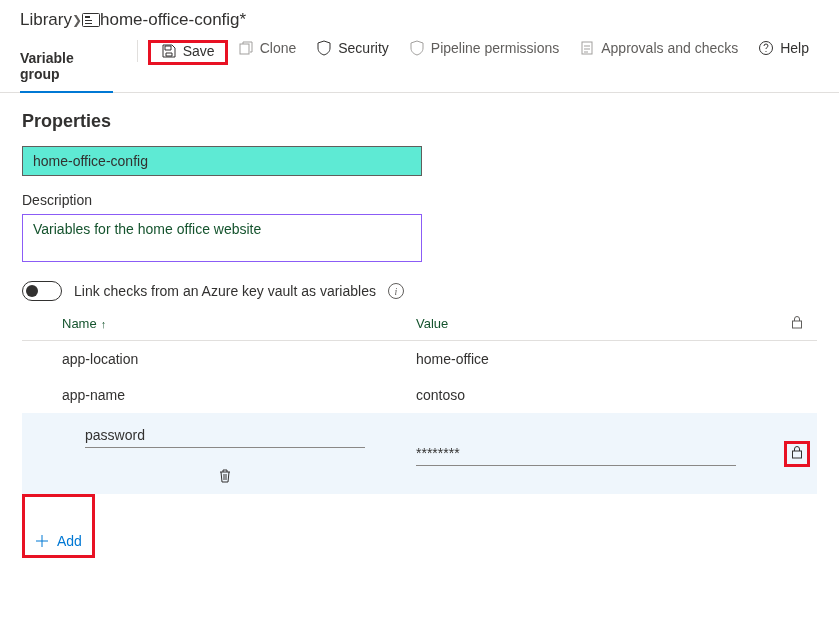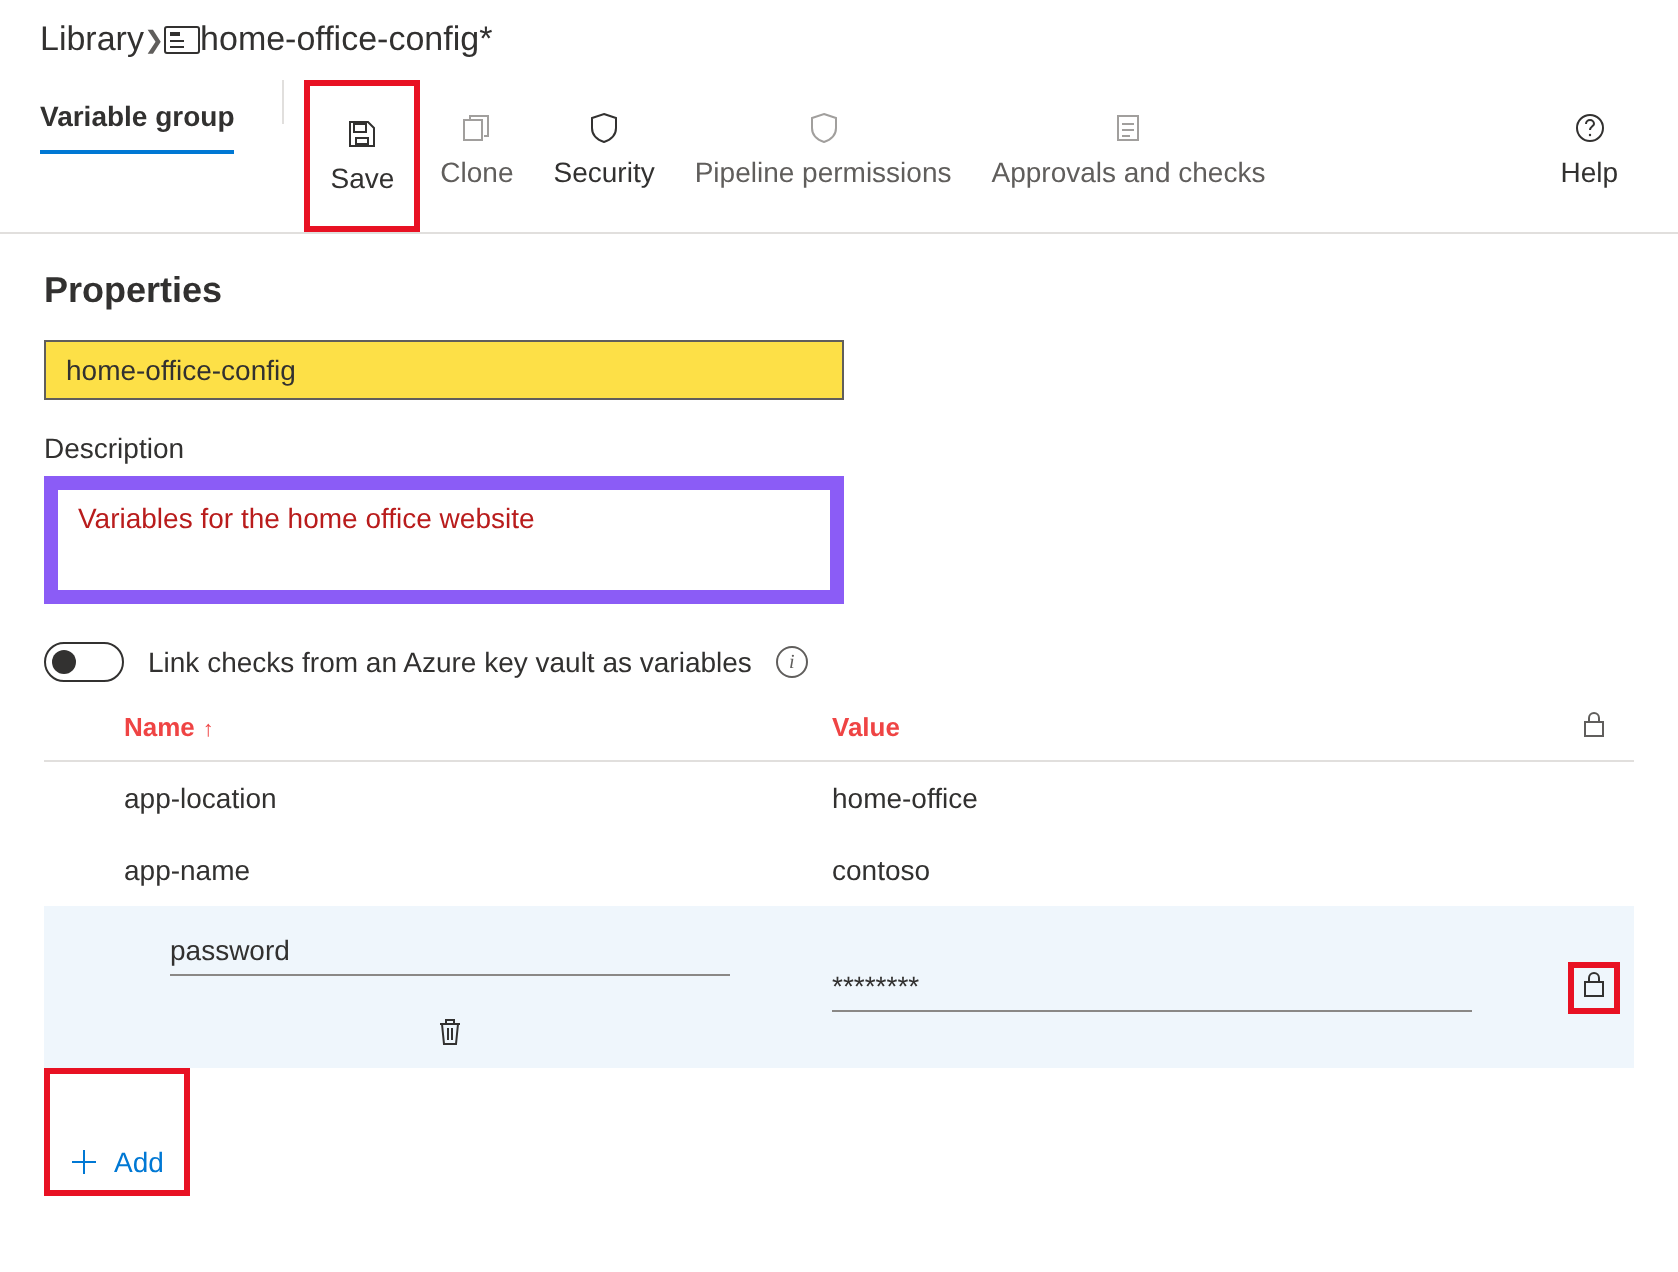--- a/index.html
+++ b/index.html
@@ -55,14 +55,13 @@
     display: inline-flex;
     align-items: center;
     gap: 6px;
-    padding: 16px 10px;
+    padding: 0 10px;
     color: #605e5c;
     font-size: 14px;
     cursor: pointer;
     border: none;
     background: none;
     white-space: nowrap;
-    flex-direction: column;
   }
   .tbtn.dark { color: #323130; }
   .tbtn svg { flex-shrink: 0; }

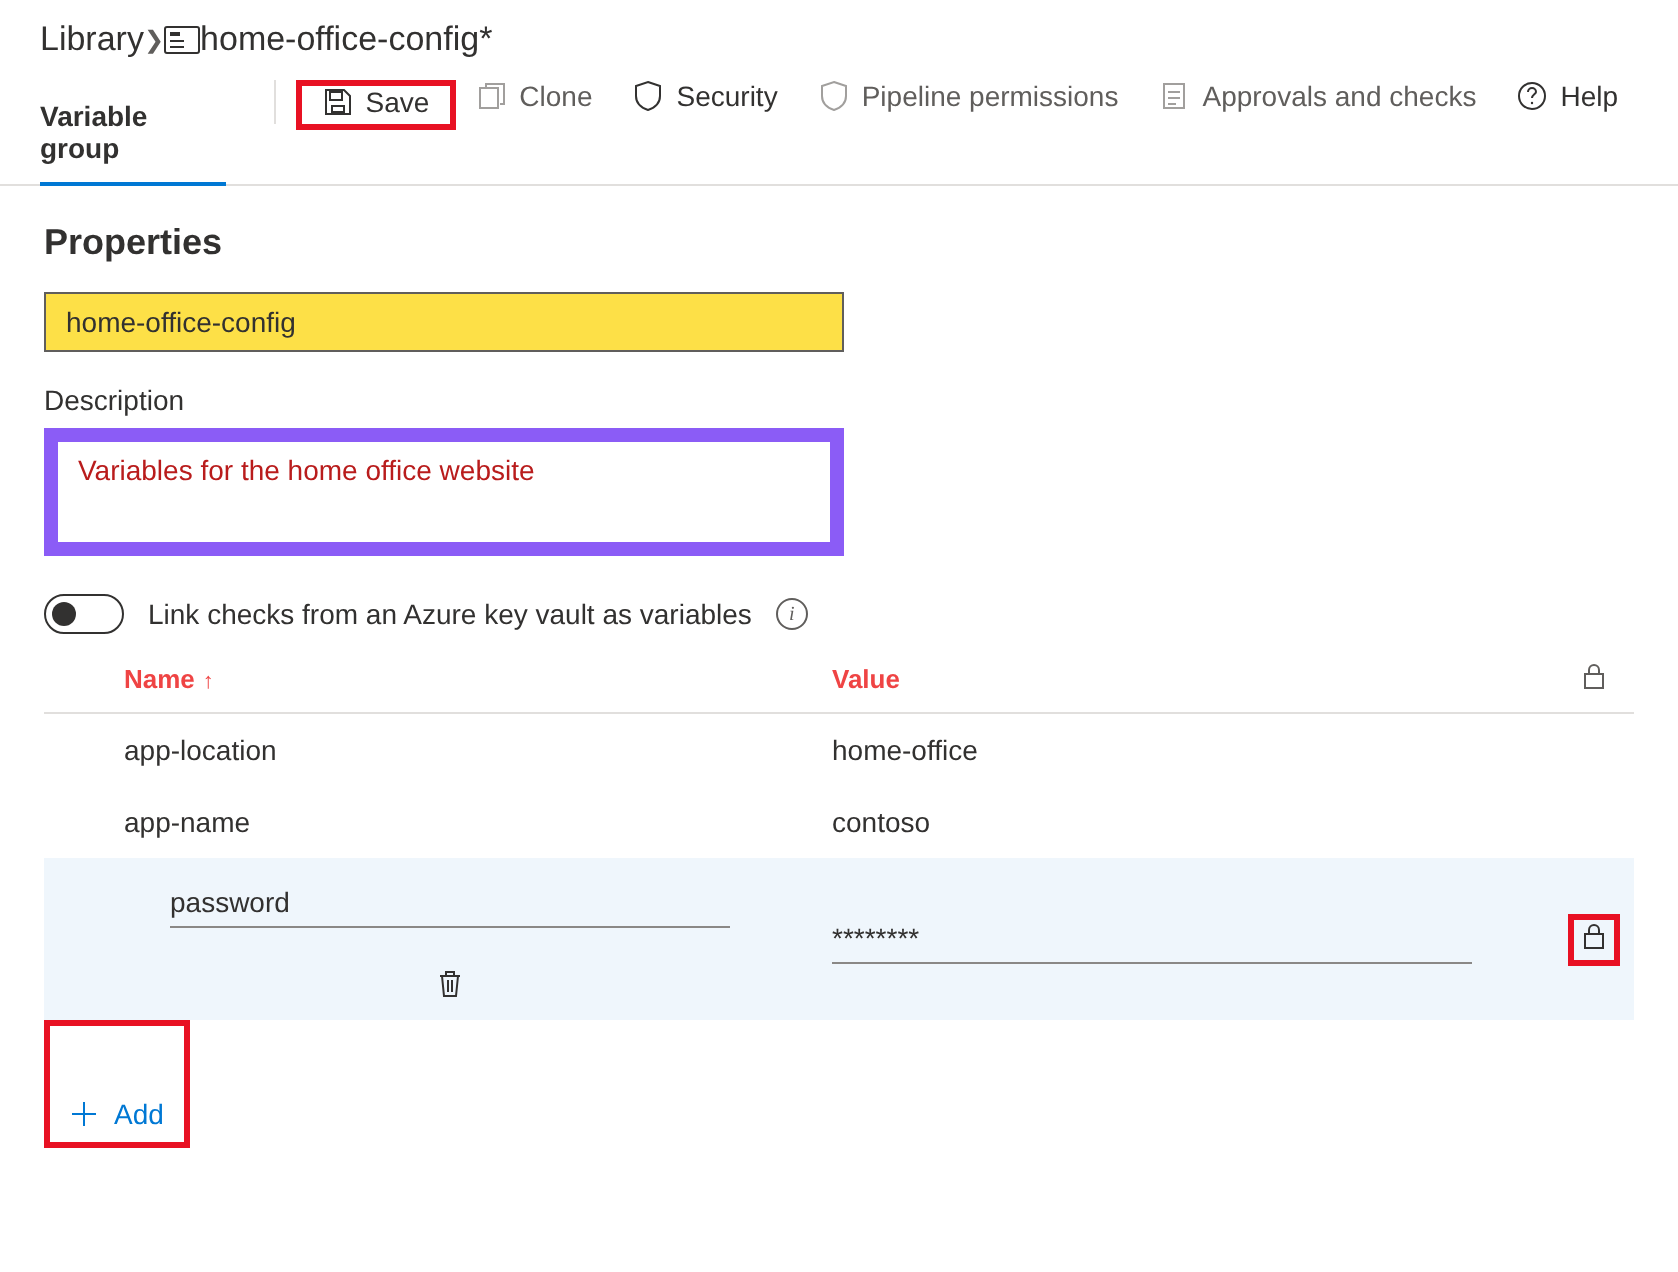--- a/index.html
+++ b/index.html
@@ -87,7 +87,7 @@
     font-size: 14px;
     font-family: inherit;
     color: #323130;
-    background: #fde047;
+    background: #5eead4;
   }
   .textarea {
     width: 400px;

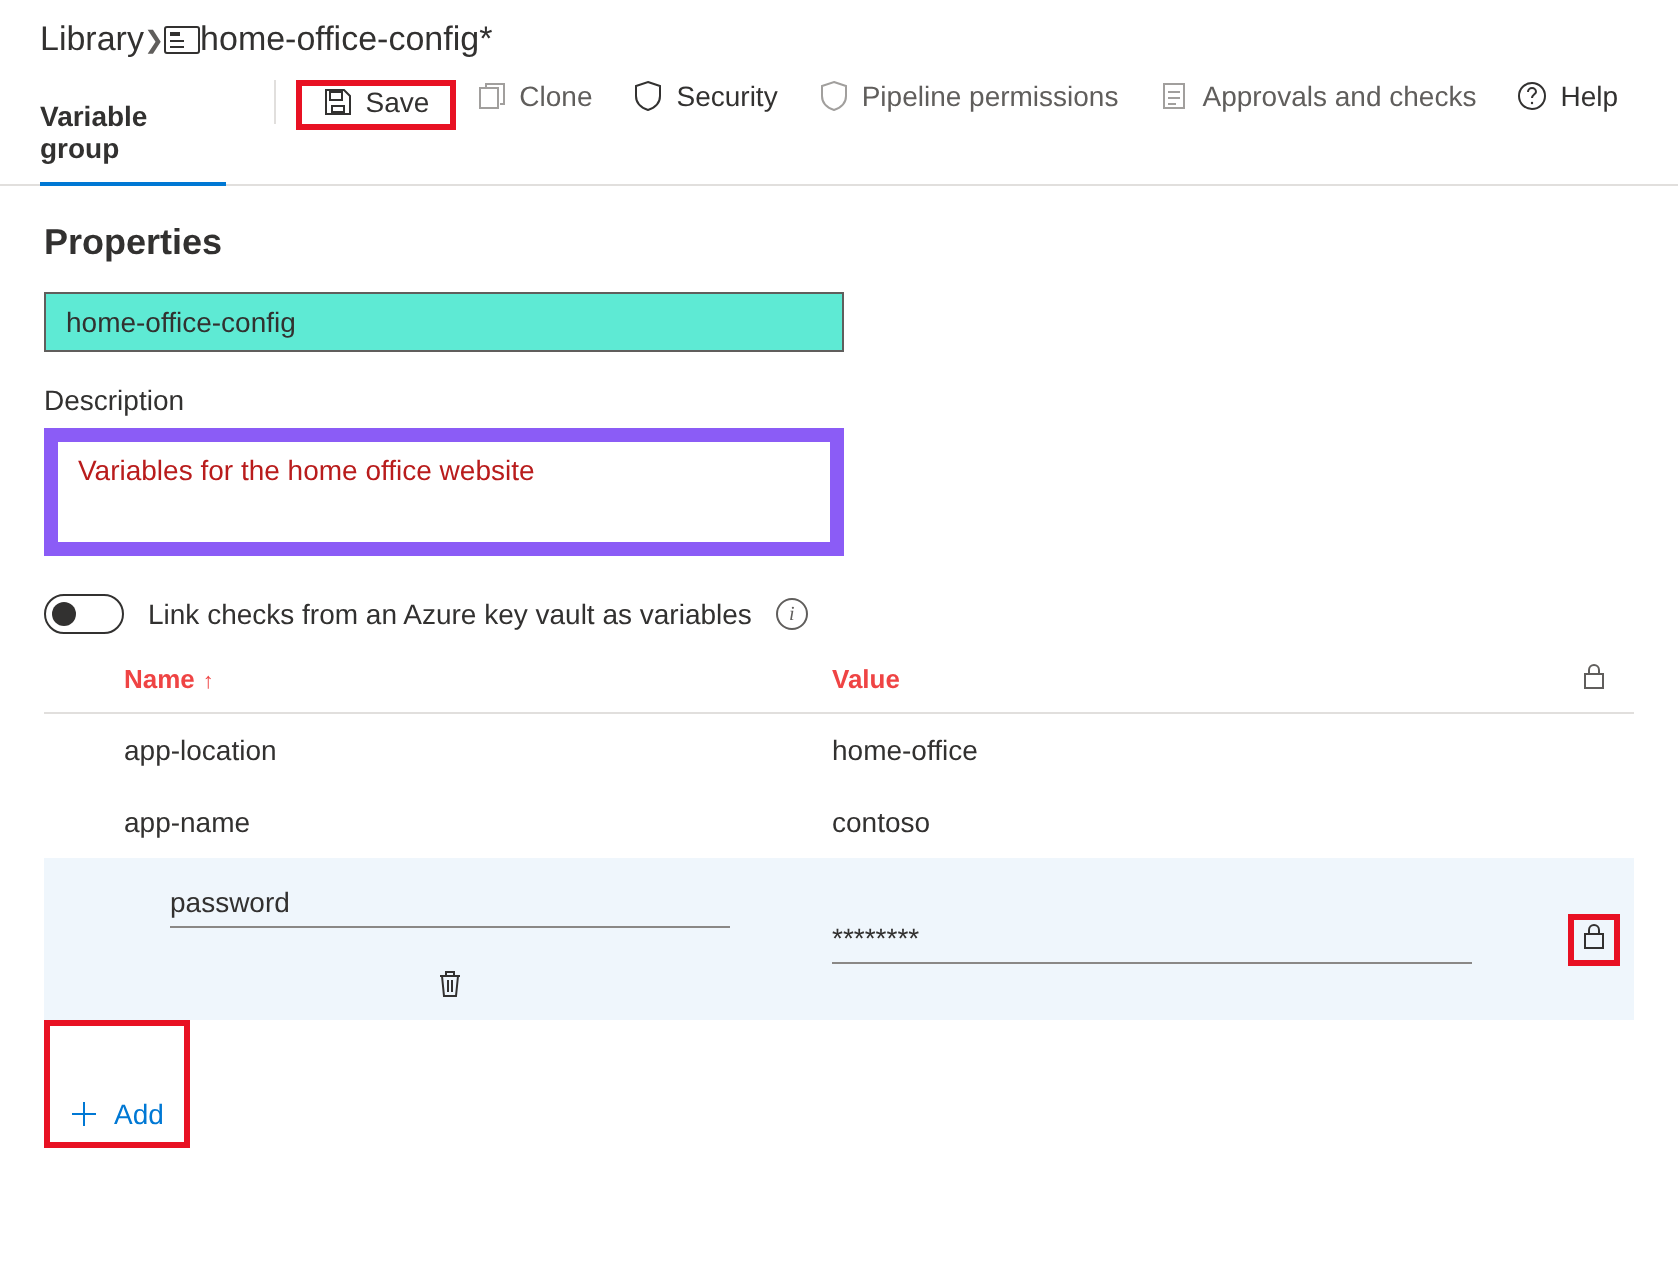--- a/index.html
+++ b/index.html
@@ -91,12 +91,12 @@
   }
   .textarea {
     width: 400px;
-    height: 64px;
-    border: 7px solid #8b5cf6;
+    height: 48px;
+    border: 1px solid #8b5cf6;
     padding: 6px 10px;
     font-size: 14px;
     font-family: inherit;
-    color: #b91c1c;
+    color: #14532d;
     resize: none;
     background: #fff;
   }

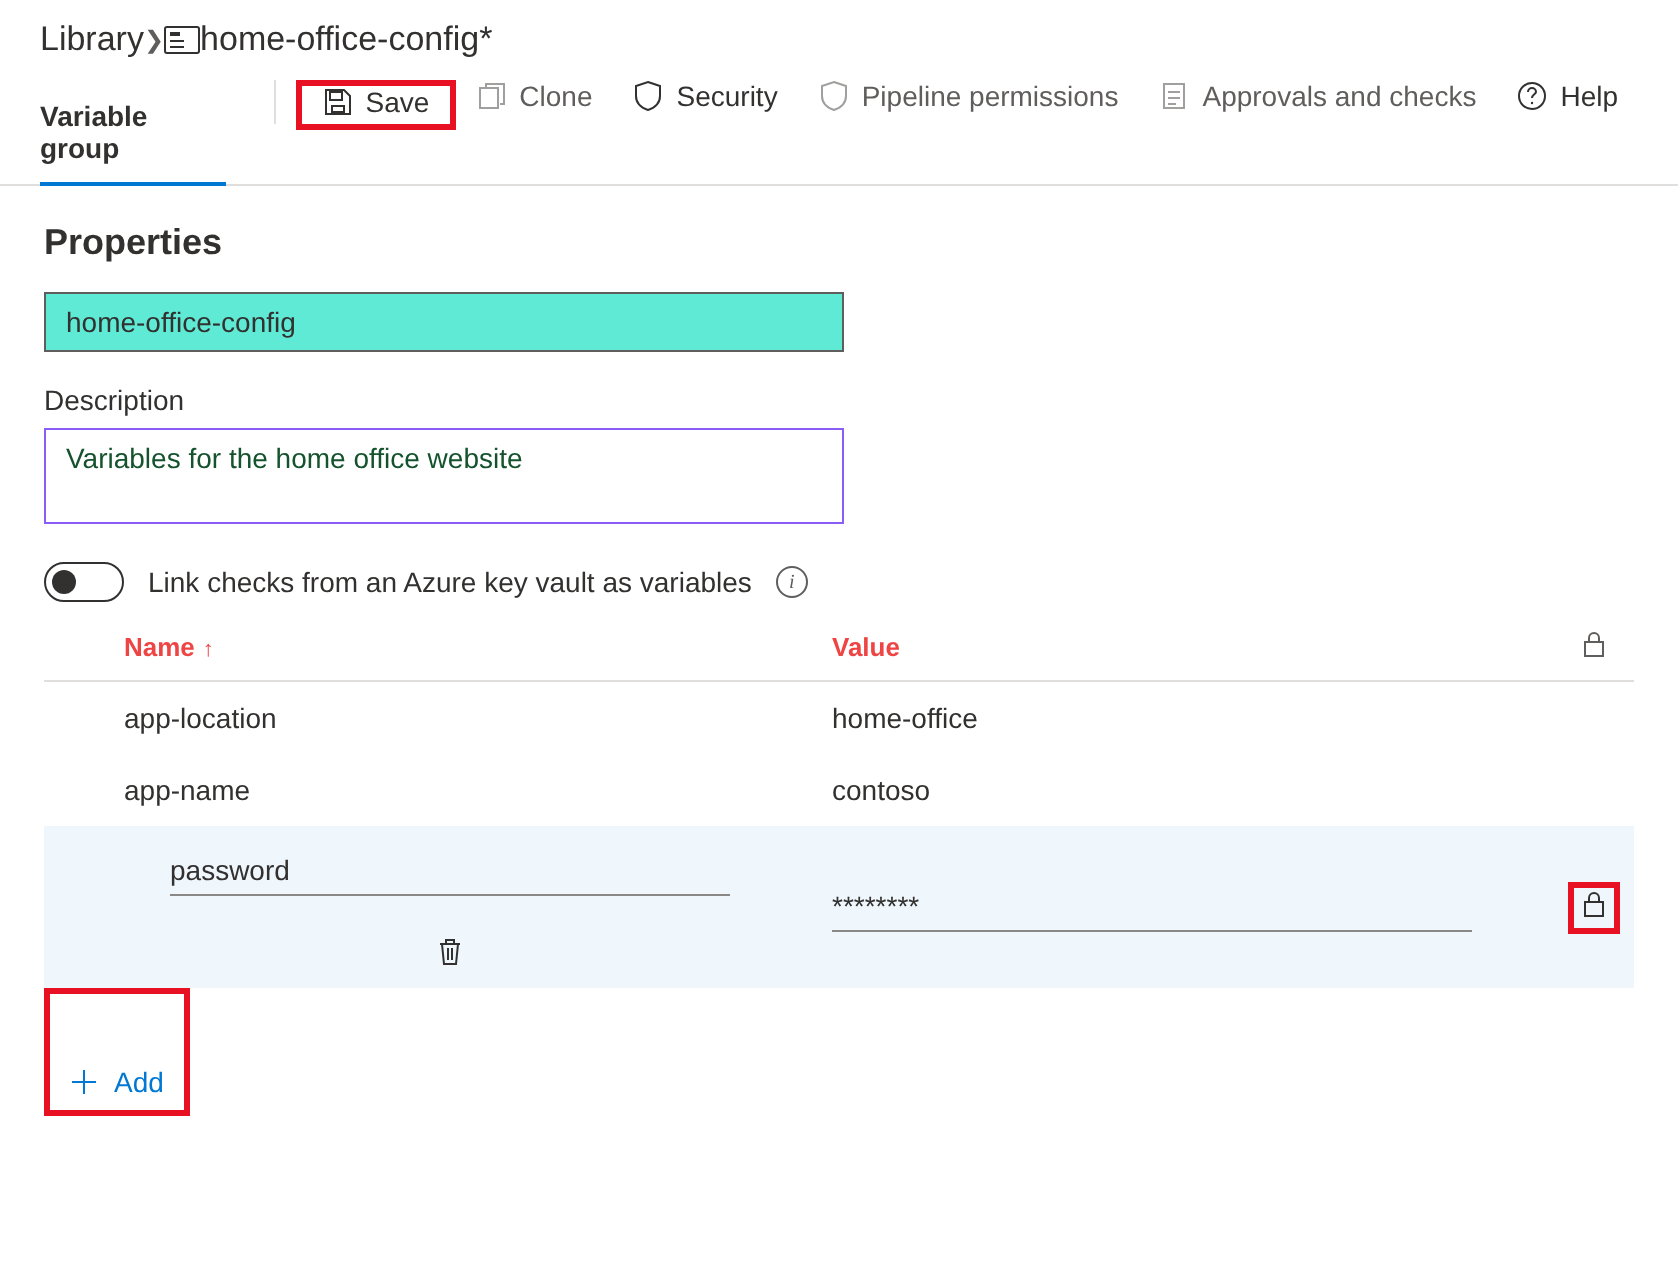--- a/index.html
+++ b/index.html
@@ -138,9 +138,9 @@
   .var-table { width: 100%; border-collapse: collapse; margin-top: 6px; }
   .var-table th {
     text-align: left;
-    font-weight: 700;
+    font-weight: 400;
     font-size: 13px;
-    color: #ef4444;
+    color: #14532d;
     padding: 8px 4px;
     border-bottom: 1px solid #e1dfdd;
   }

